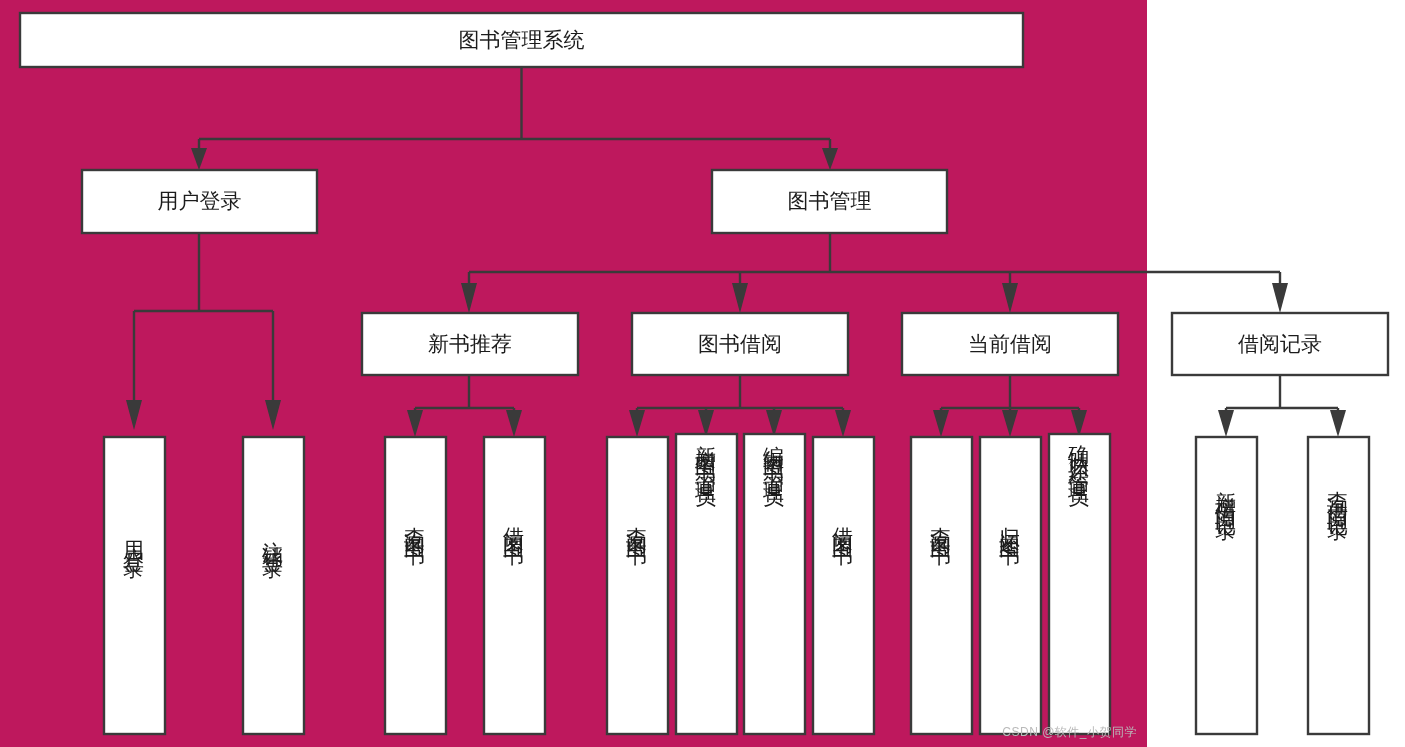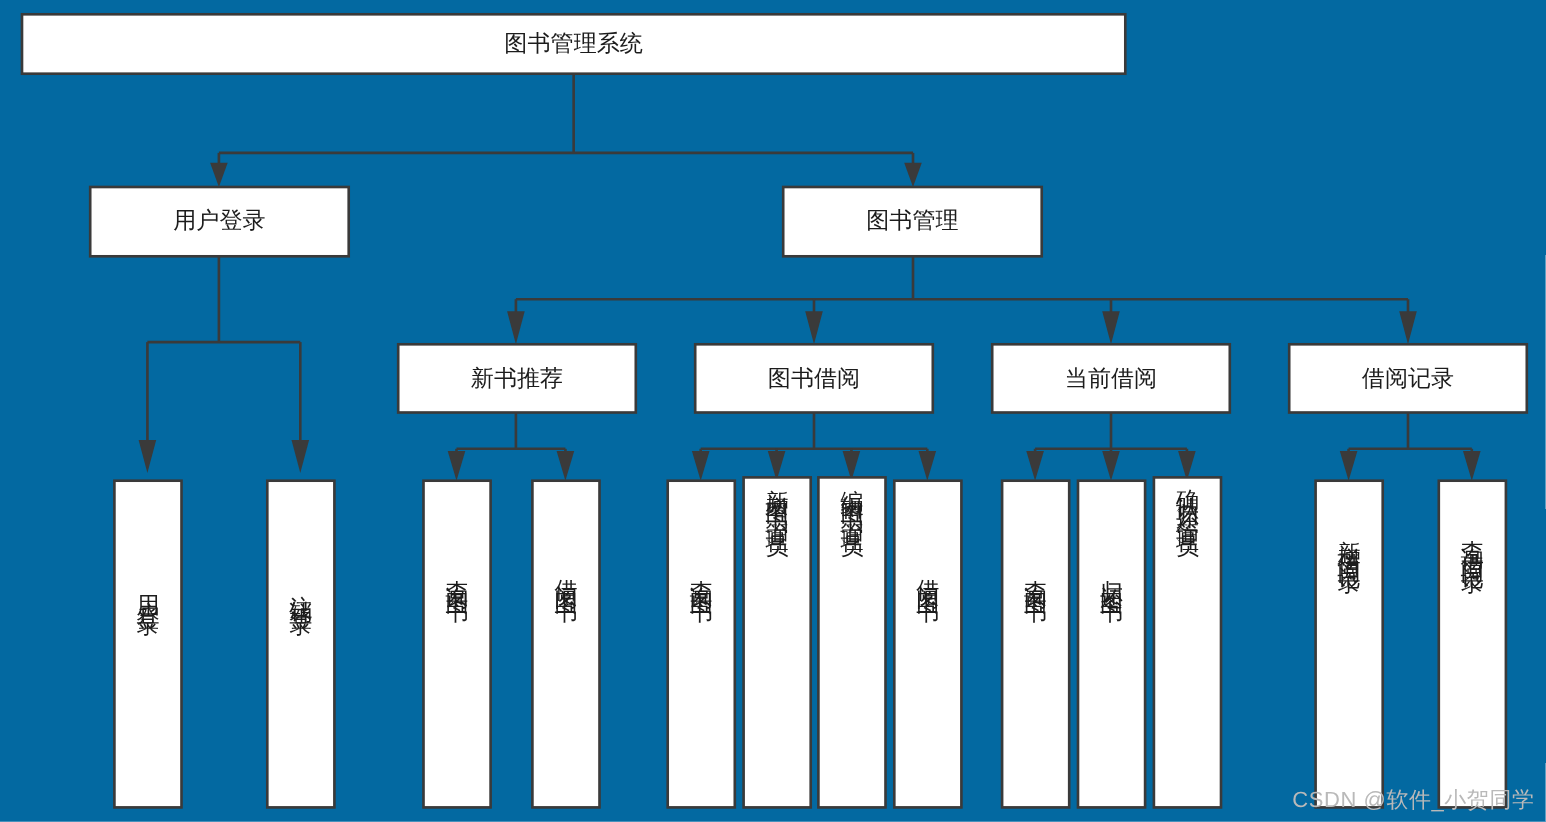--- a/index.html
+++ b/index.html
@@ -15,9 +15,9 @@
   }
   #diagram-root {
     position: relative;
-    width: 1405px;
+    width: 1147px;
     height: 747px;
-    background: #0369a1;
+    background: #be185d;
   }
   svg#flow {
     position: absolute;

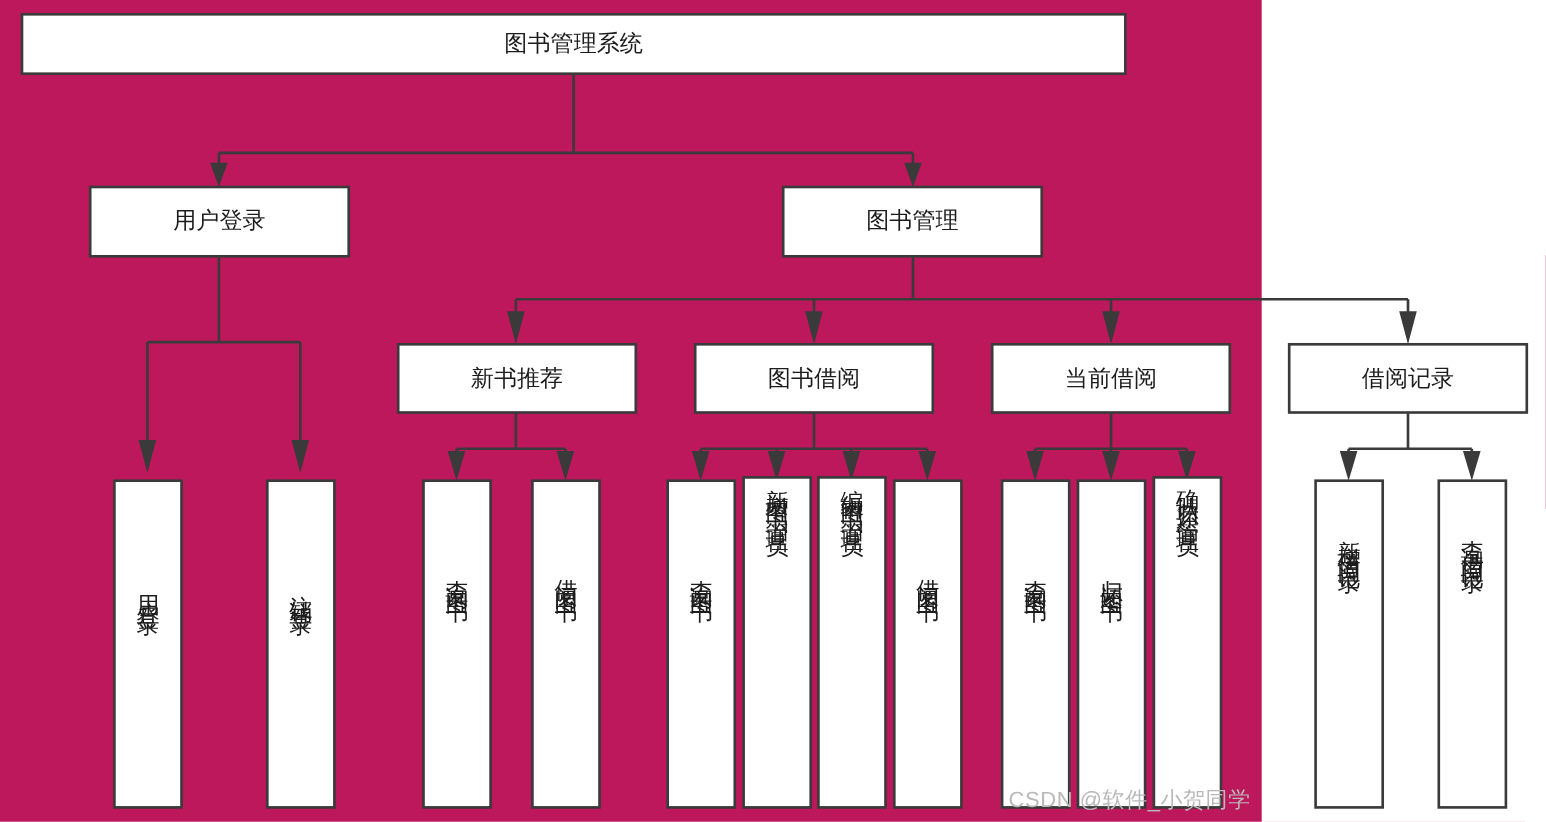--- a/index.html
+++ b/index.html
@@ -61,7 +61,7 @@
     right: 10px;
     bottom: 6px;
     font-family: "Liberation Sans", "DejaVu Sans", sans-serif;
-    font-size: 20px;
+    font-size: 12px;
     color: #b9b9b9;
     letter-spacing: 0.5px;
     white-space: nowrap;

